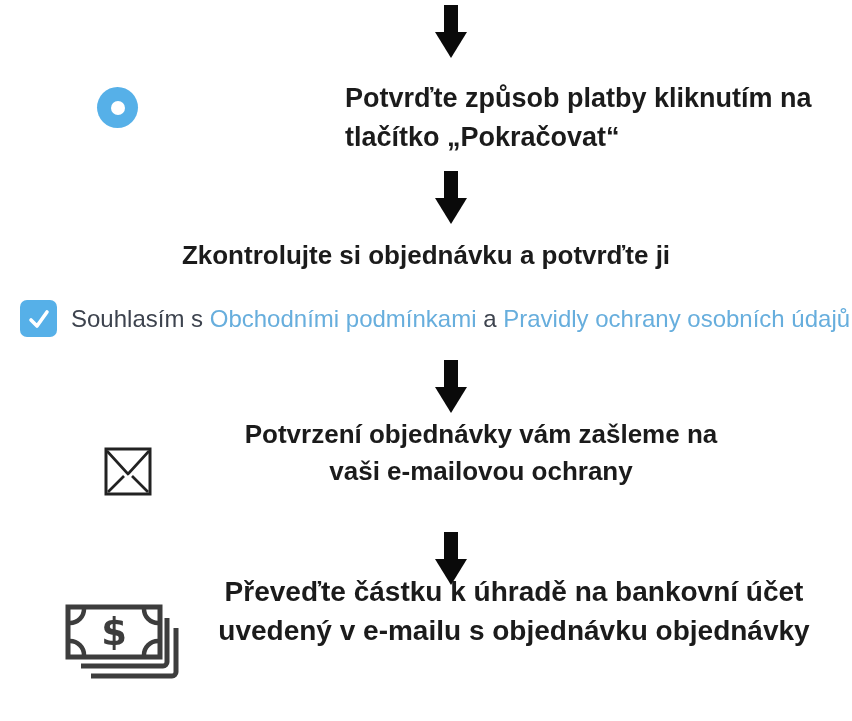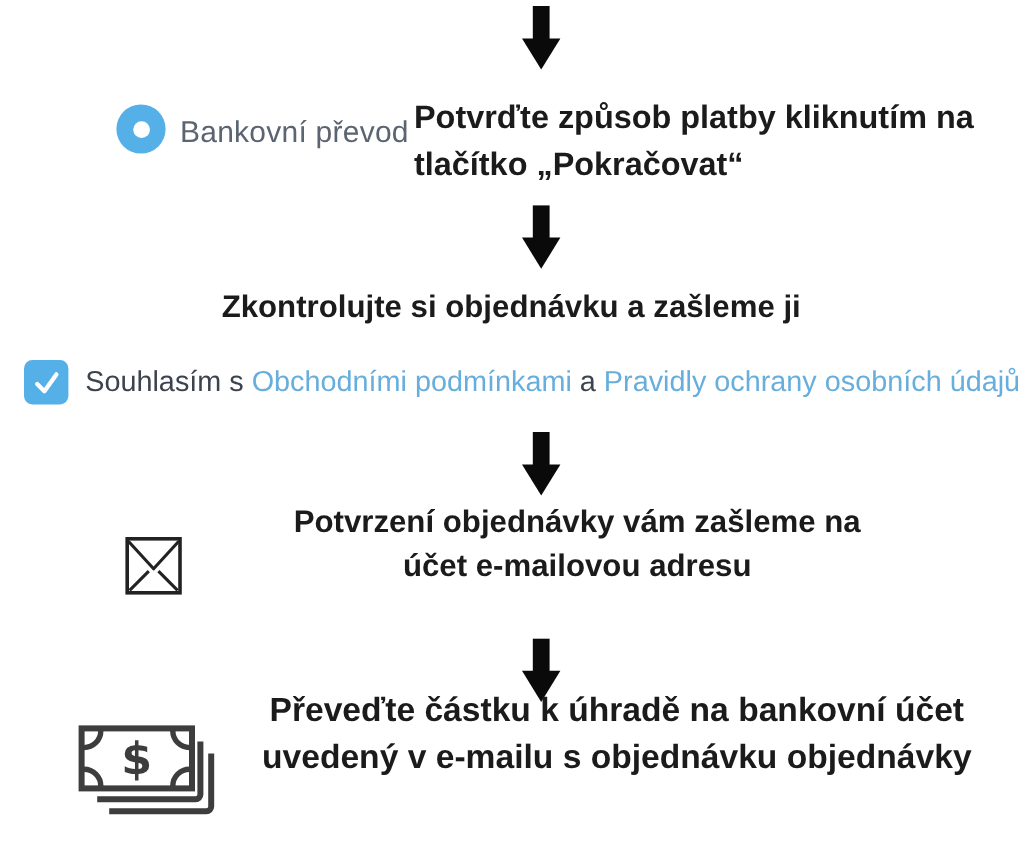--- a/index.html
+++ b/index.html
@@ -72,7 +72,6 @@
   <div class="abs radio" style="left:97px;top:87px;">
     <div class="dot"></div>
   </div>
-  <div class="abs radio-label" style="left:150px;top:96px;">Bankovní převod</div>
   <div class="abs bold-text instruction" style="left:345px;top:79px;width:510px;">
     <div>Potvrďte způsob platby kliknutím na</div>
     <div>tlačítko „Pokračovat“</div>

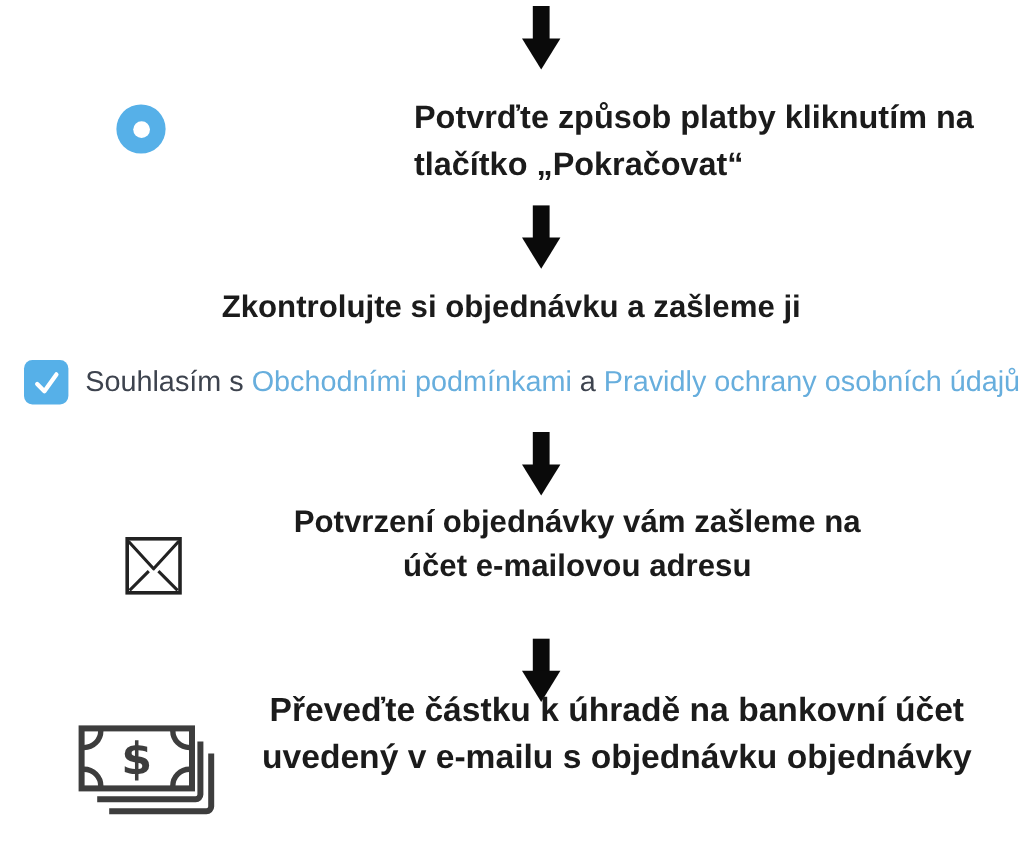--- a/index.html
+++ b/index.html
@@ -84,7 +84,7 @@
     </svg>
   </div>
 
-  <div class="abs bold-text heading" style="left:0px;top:240px;">Zkontrolujte si objednávku a zašleme ji</div>
+  <div class="abs bold-text heading" style="left:0px;top:240px;">Zkontrolujte si objednávku a potvrďte ji</div>
 
   <div class="abs checkbox" style="left:20px;top:300px;">
     <svg width="26" height="26" viewBox="0 0 26 26" aria-hidden="true">

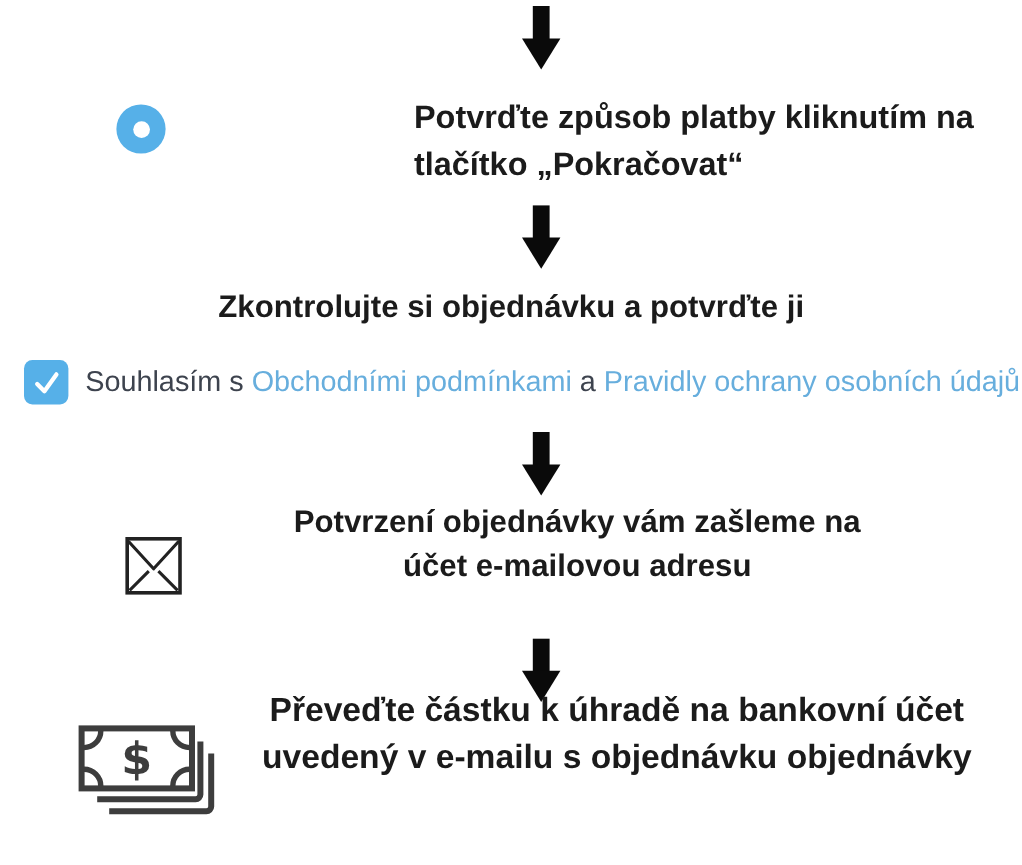--- a/index.html
+++ b/index.html
@@ -112,7 +112,7 @@
   </div>
   <div class="abs bold-text email-text center-block" style="left:186px;top:416px;width:590px;">
     <div>Potvrzení objednávky vám zašleme na</div>
-    <div>účet e-mailovou adresu</div>
+    <div>vaši e-mailovou ochrany</div>
   </div>
 
   <div class="abs arrow" style="left:434px;top:532px;">

